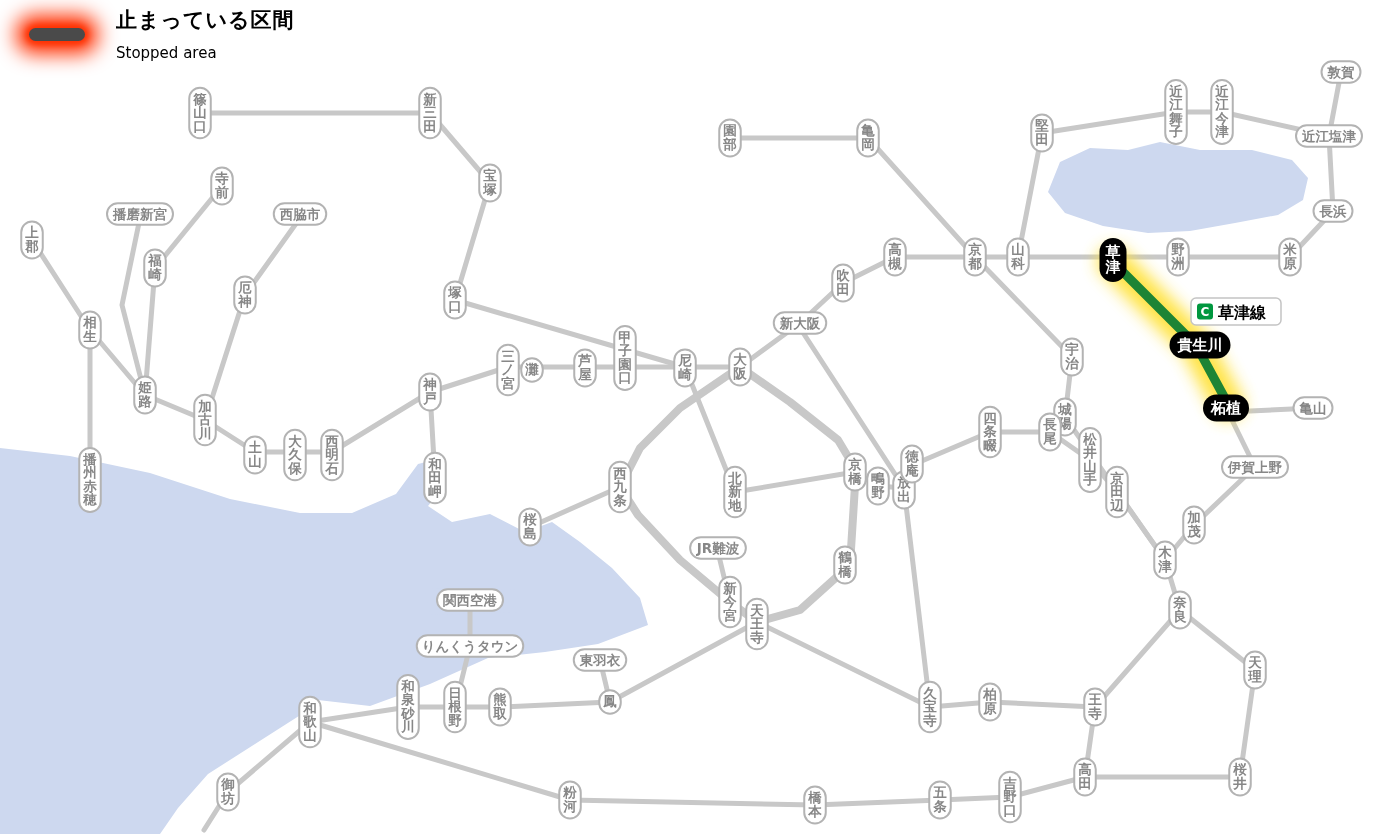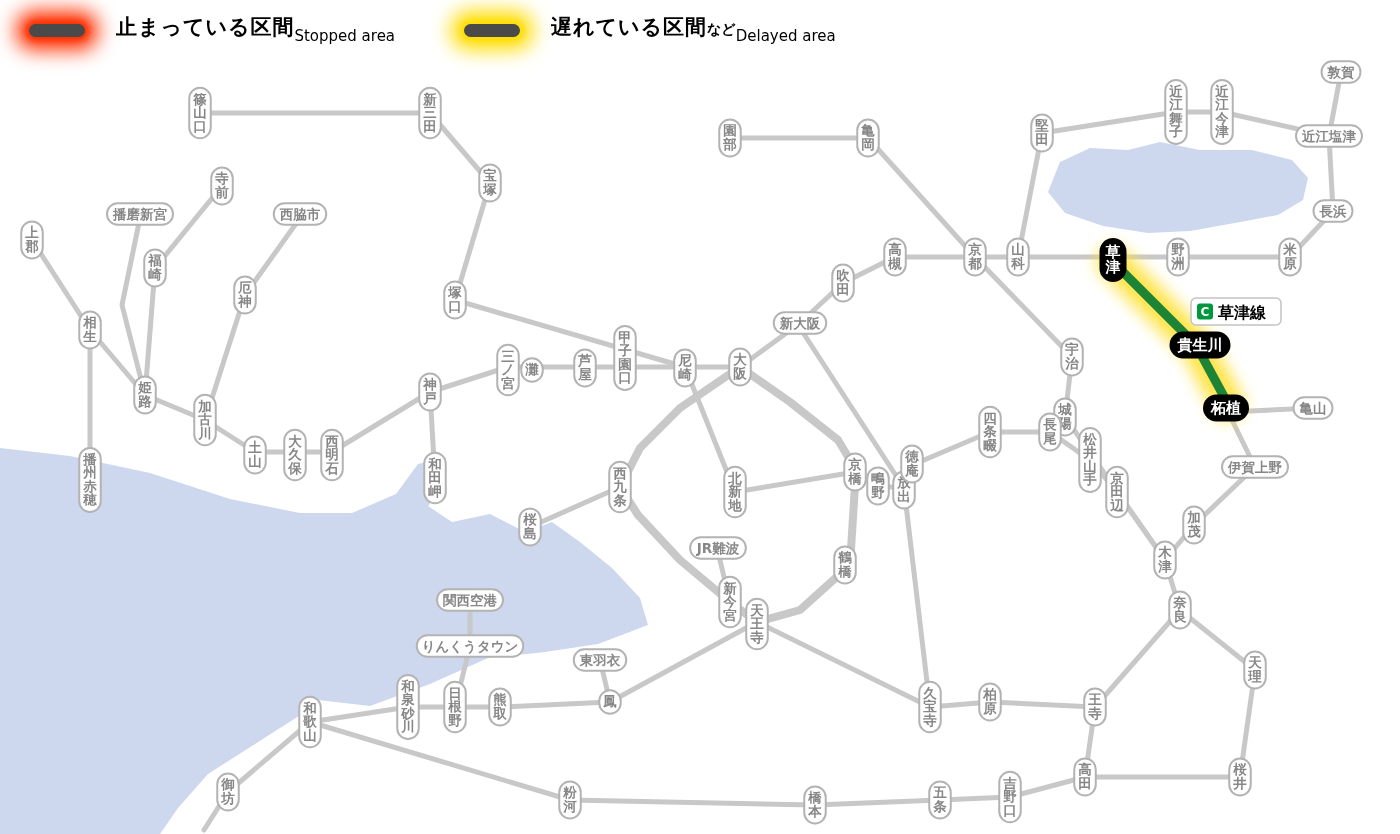--- a/index.html
+++ b/index.html
@@ -17,7 +17,7 @@
   .legend-item{display:flex;align-items:center;gap:22px;}
   .icon-wrap{width:74px;height:44px;display:flex;align-items:center;justify-content:center;}
   .glow-bar{width:56px;height:13px;border-radius:7px;}
-  .legend-text{display:flex;flex-direction:row;}
+  .legend-text{display:flex;flex-direction:column;}
   .legend-text .jp{font-size:21px;font-weight:bold;color:#000;line-height:1.15;letter-spacing:1px;}
   .legend-text .jp .suffix{font-size:14px;font-weight:bold;letter-spacing:0;}
   .legend-text .en{font-size:15px;color:#000;line-height:1.1;margin-top:13px;}

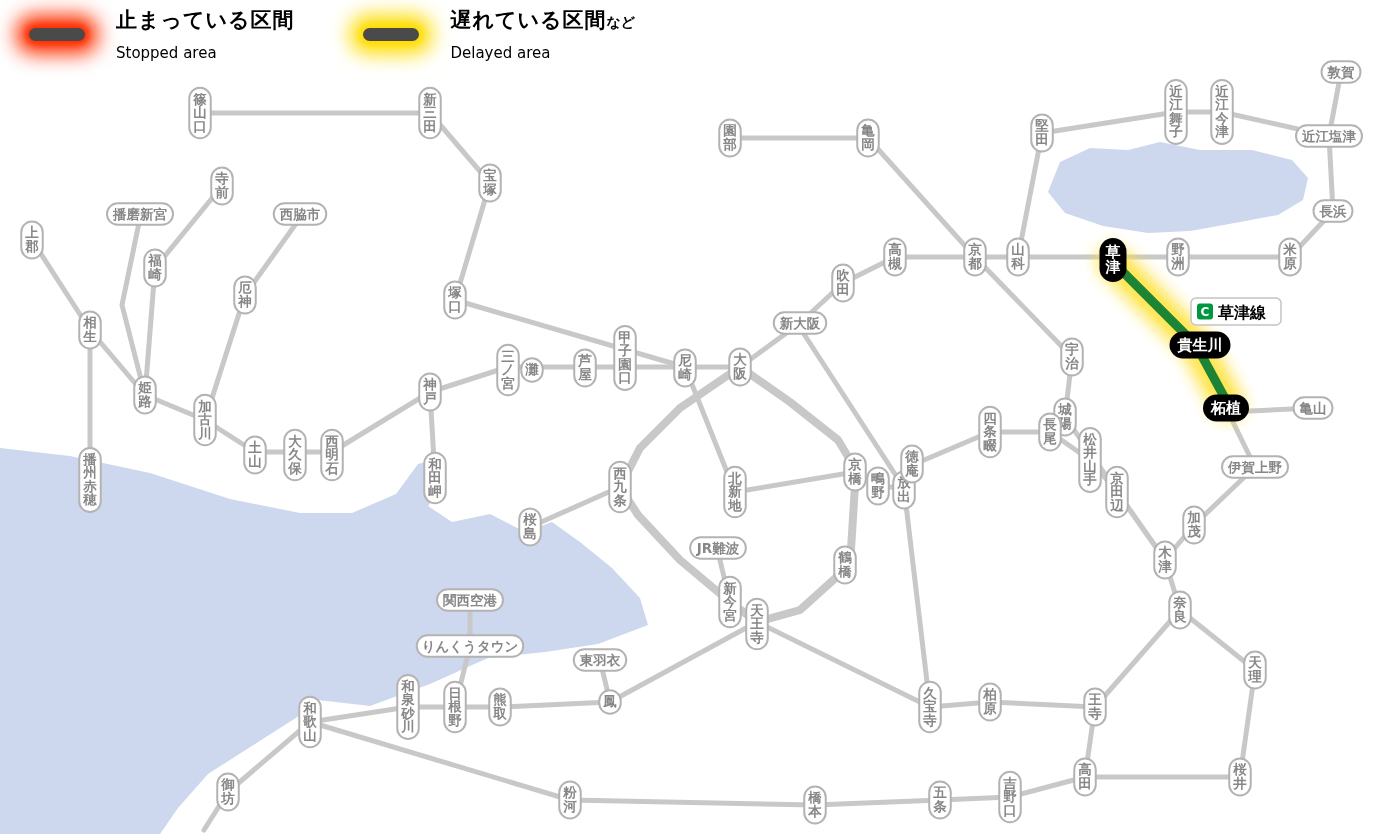--- a/index.html
+++ b/index.html
@@ -423,15 +423,6 @@
         <span class="en">Stopped area</span>
       </span>
     </div>
-    <div class="legend-item">
-      <span class="icon-wrap">
-        <span class="glow-bar" style="background: rgb(74, 74, 74); box-shadow: rgb(255, 221, 0) 0px 0px 6px 3px, rgb(255, 221, 0) 0px 0px 20px 13px;"></span>
-      </span>
-      <span class="legend-text">
-        <span class="jp"><span>遅れている区間</span><span class="suffix">など</span></span>
-        <span class="en">Delayed area</span>
-      </span>
-    </div>
   </div>
 
 </div>

